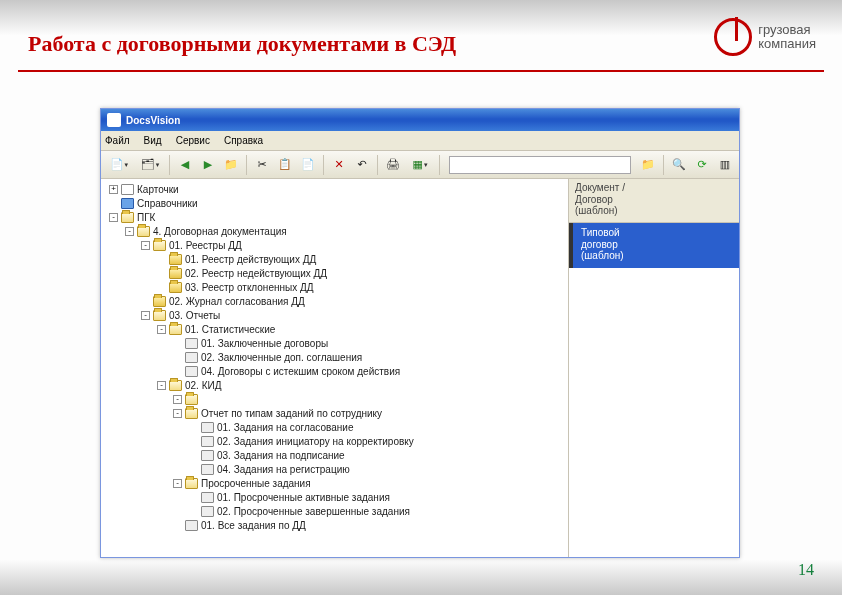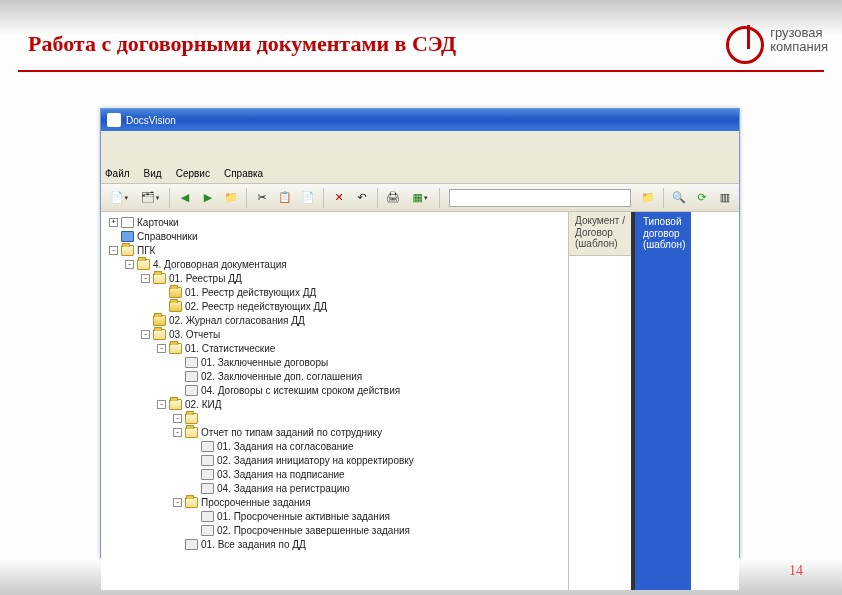--- a/index.html
+++ b/index.html
@@ -16,8 +16,8 @@
     font-family: "Times New Roman", serif;
   }
   .logo {
-    position: absolute; right: 14px; top: 18px;
-    display: flex; align-items: flex-start; gap: 6px; margin-top: 8px;
+    position: absolute; right: 26px; top: 18px;
+    display: flex; align-items: center; gap: 6px;
   }
   .logo-circle {
     width: 38px; height: 38px; border: 3px solid #c00000; border-radius: 50%;

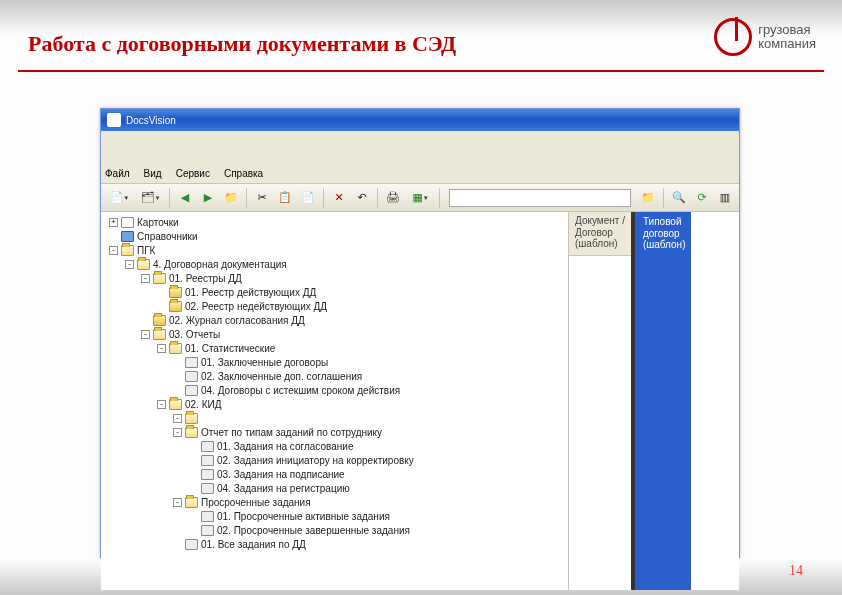--- a/index.html
+++ b/index.html
@@ -47,7 +47,7 @@
     height: 22px;
     background: linear-gradient(to bottom, #4a8bdc 0%, #2158c7 45%, #2158c7 55%, #3a7ad9 100%);
     color: #fff; display: flex; align-items: center; padding: 4px 6px;
-    font-weight: normal;
+    font-weight: bold;
   }
   .titlebar .icon { width: 14px; height: 14px; background: #fff; border-radius: 2px; margin-right: 5px; }
   .menubar {

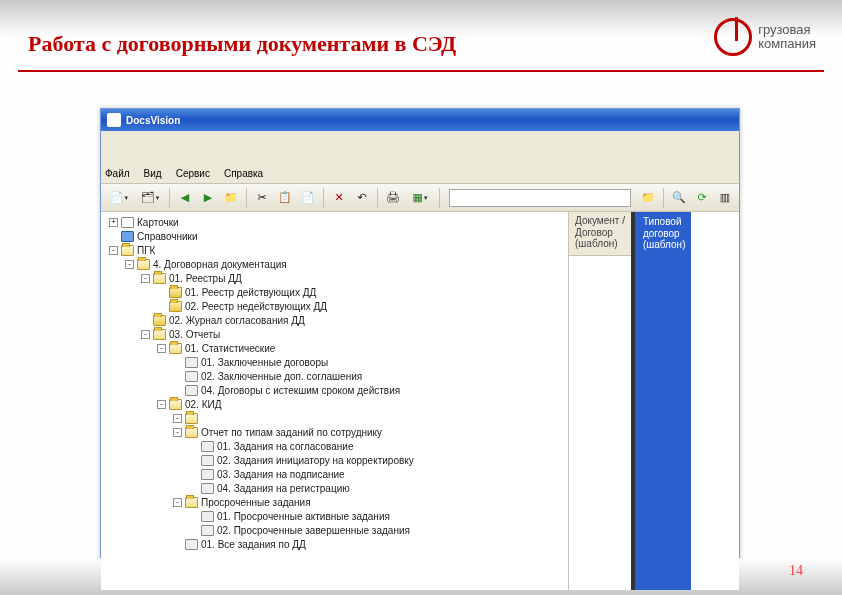--- a/index.html
+++ b/index.html
@@ -52,7 +52,7 @@
   .titlebar .icon { width: 14px; height: 14px; background: #fff; border-radius: 2px; margin-right: 5px; }
   .menubar {
     height: 20px; background: #ece9d8; display: flex; align-items: center;
-    padding: 0 4px; gap: 14px; border-bottom: 1px solid #c8c3b4; margin-top: 33px;
+    padding: 0 4px; gap: 14px; border-bottom: 1px solid #c8c3b4;
   }
   .menubar span { color: #000; cursor: default; }
   .toolbar {

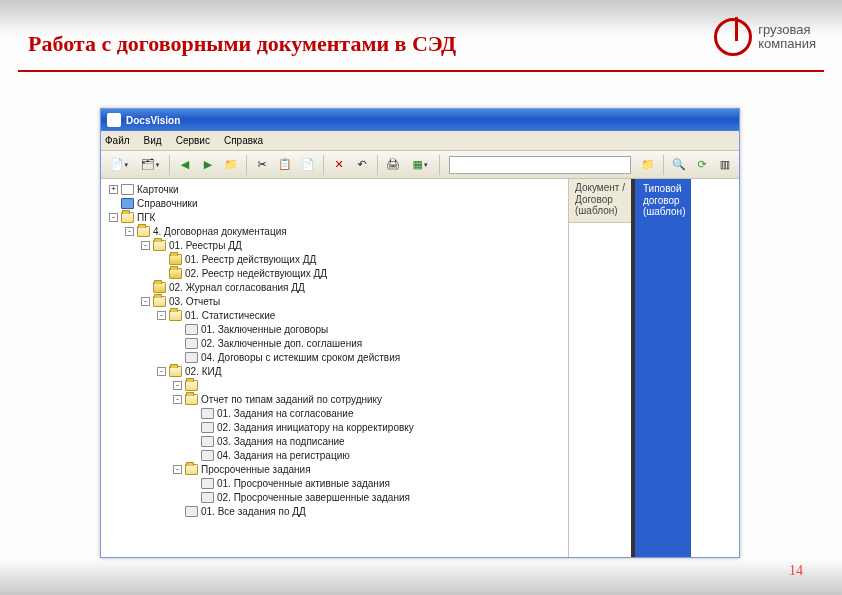--- a/index.html
+++ b/index.html
@@ -79,7 +79,7 @@
     width: 468px; border-right: 1px solid #c8c3b4; overflow: hidden;
     padding: 3px 0 3px 2px; background: #fff;
   }
-  .right-col { flex: 1; display: flex; flex-direction: row; }
+  .right-col { flex: 1; display: flex; flex-direction: column; }
   .right-head {
     height: 44px; background: #ece9d8; border-bottom: 1px solid #c8c3b4;
     padding: 3px 6px; color: #444; line-height: 1.15;

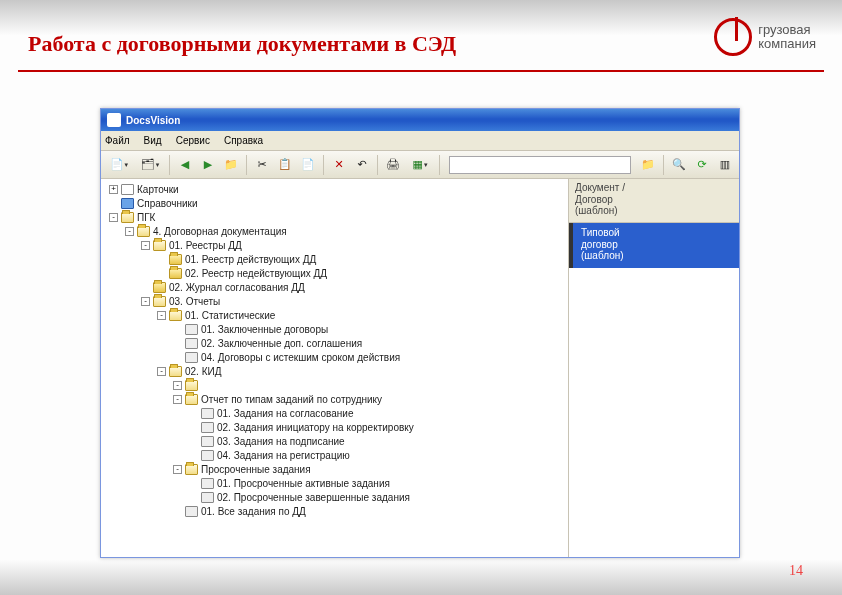--- a/index.html
+++ b/index.html
@@ -218,6 +218,12 @@
           <span class="pm blank"></span>
           <span class="ic"></span>
           <span class="lbl">02. Реестр недействующих ДД</span>
+        </div>
+        <div class="node">
+          <span class="ind" style="width: 54px;"></span>
+          <span class="pm blank"></span>
+          <span class="ic"></span>
+          <span class="lbl">03. Реестр отклоненных ДД</span>
         </div>
         <div class="node">
           <span class="ind" style="width: 38px;"></span>

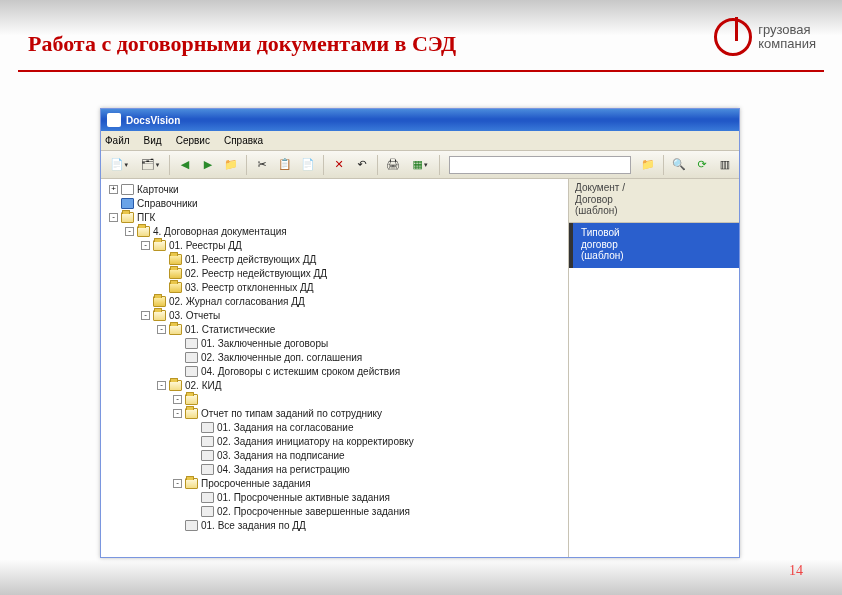--- a/index.html
+++ b/index.html
@@ -32,7 +32,7 @@
     height: 2px; background: #c00000;
   }
   .page-num {
-    position: absolute; right: 39px; bottom: 16px; font-size: 14px; color: #ef4444;
+    position: absolute; right: 28px; bottom: 16px; font-size: 16px; color: #15803d;
     font-family: "Times New Roman", serif;
   }
 

